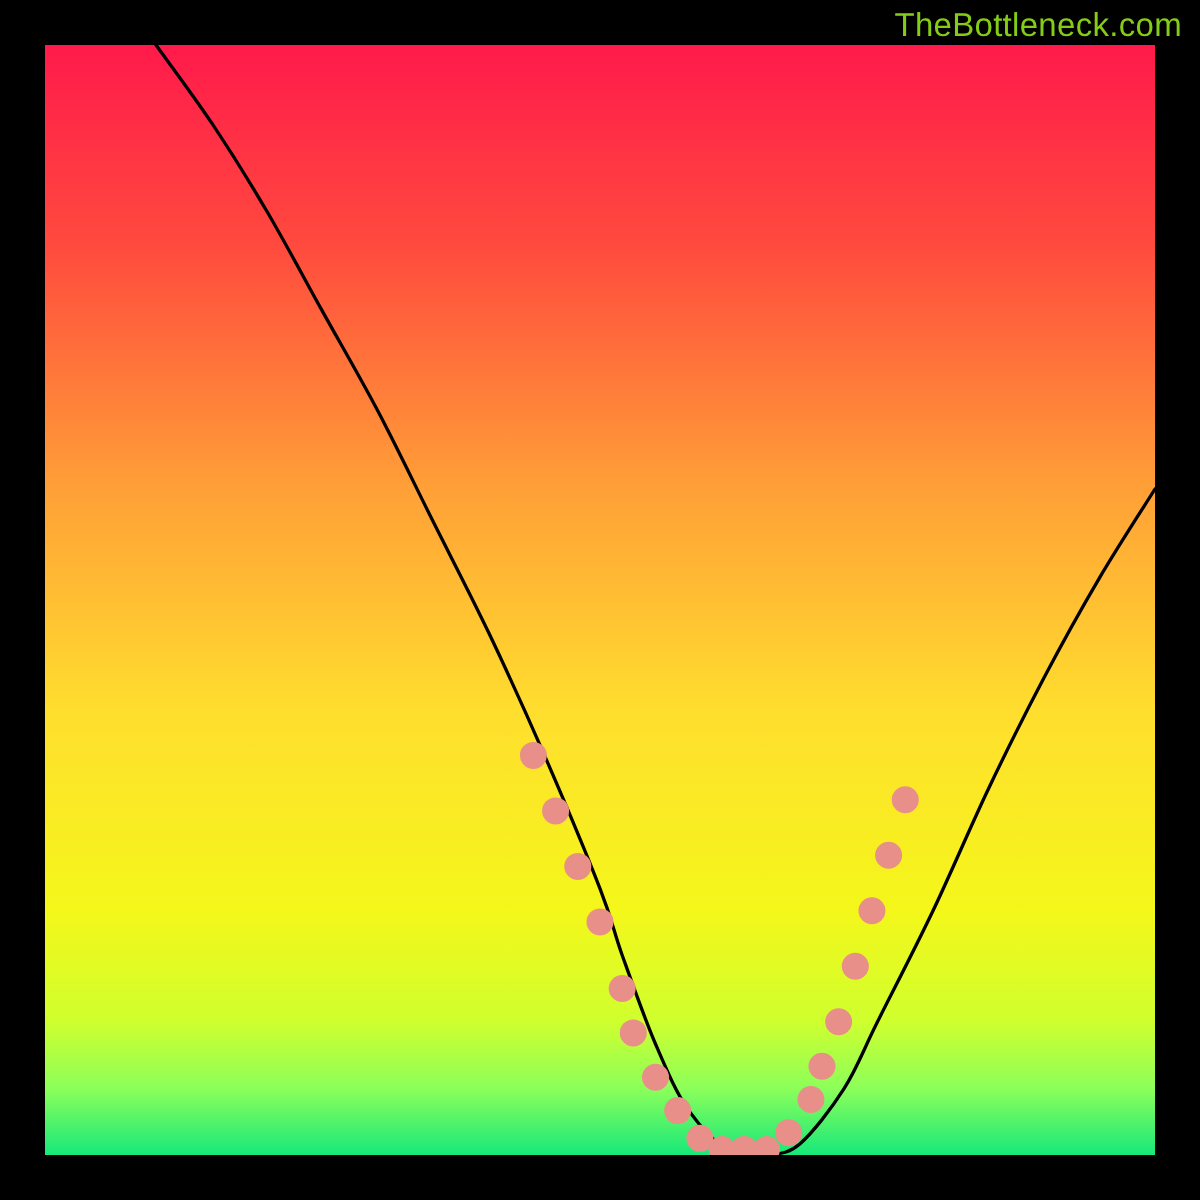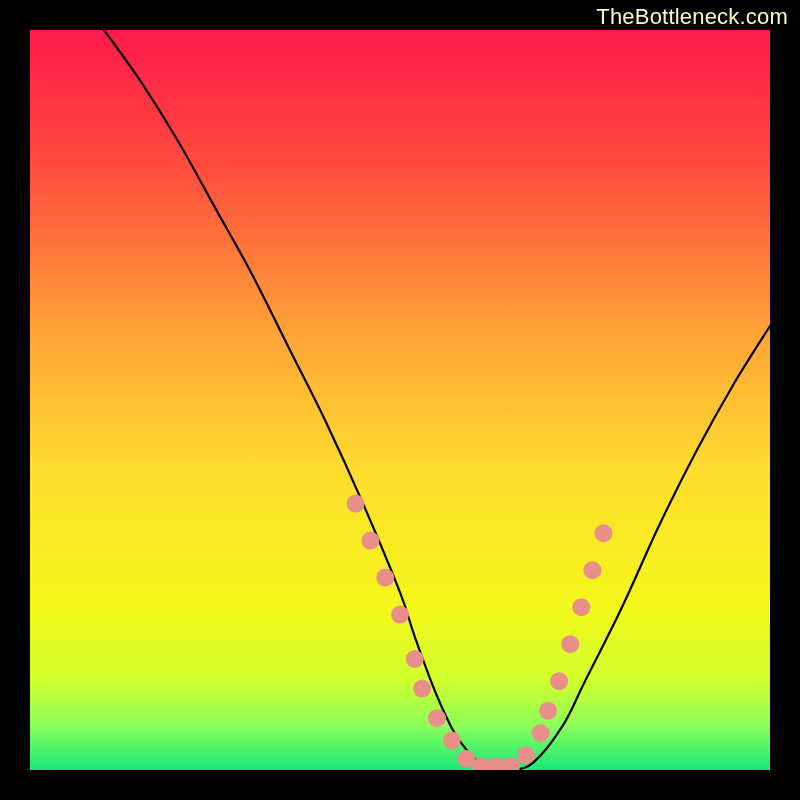--- a/index.html
+++ b/index.html
@@ -11,7 +11,7 @@
     right: 12px;
     font-family: Arial, Helvetica, sans-serif;
     font-size: 22px;
-    color: #fef9c3;
+    color: #84cc16;
     font-weight: 400;
     letter-spacing: 0.2px;
     text-align: right;

